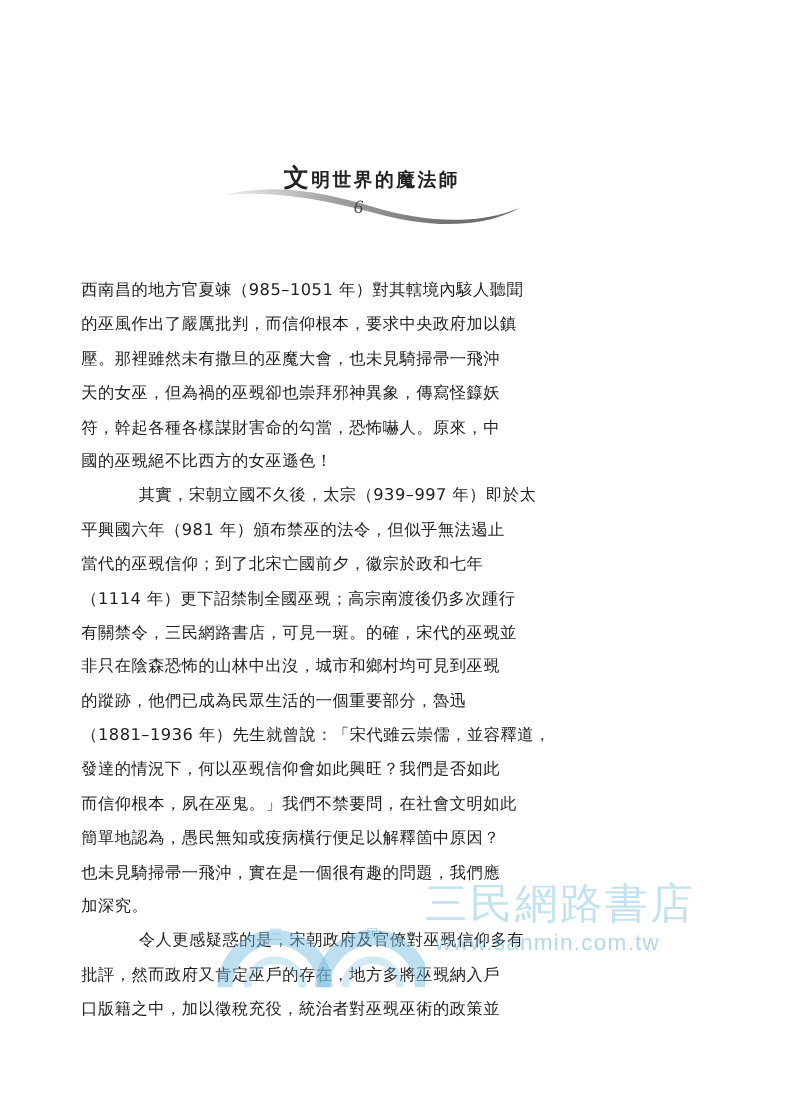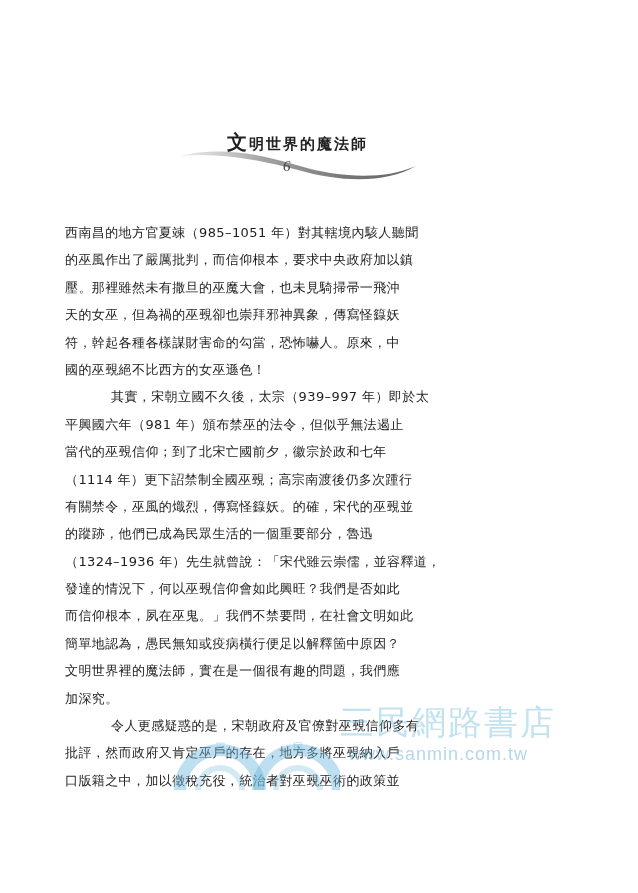--- a/index.html
+++ b/index.html
@@ -153,7 +153,7 @@
     <div class="line">平興國六年（981 年）頒布禁巫的法令，但似乎無法遏止</div>
     <div class="line">當代的巫覡信仰；到了北宋亡國前夕，徽宗於政和七年</div>
     <div class="line">（1114 年）更下詔禁制全國巫覡；高宗南渡後仍多次踵行</div>
-    <div class="line">有關禁令，巫風的熾烈，傳寫怪籙妖。的確，宋代的巫覡並</div>
+    <div class="line">有關禁令，三民網路書店，可見一斑。的確，宋代的巫覡並</div>
     <div class="line">的蹤跡，他們已成為民眾生活的一個重要部分，魯迅</div>
     <div class="line">（1324–1936 年）先生就曾說：「宋代雖云崇儒，並容釋道，</div>
     <div class="line">發達的情況下，何以巫覡信仰會如此興旺？我們是否如此</div>

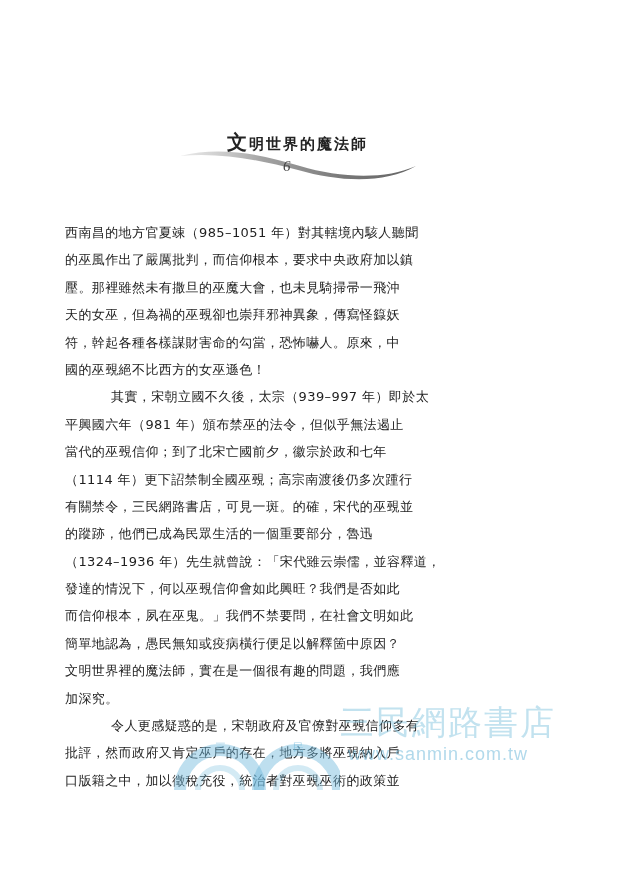--- a/index.html
+++ b/index.html
@@ -154,6 +154,7 @@
     <div class="line">當代的巫覡信仰；到了北宋亡國前夕，徽宗於政和七年</div>
     <div class="line">（1114 年）更下詔禁制全國巫覡；高宗南渡後仍多次踵行</div>
     <div class="line">有關禁令，三民網路書店，可見一斑。的確，宋代的巫覡並</div>
+    <div class="line">非只在陰森恐怖的山林中出沒，城市和鄉村均可見到巫覡</div>
     <div class="line">的蹤跡，他們已成為民眾生活的一個重要部分，魯迅</div>
     <div class="line">（1324–1936 年）先生就曾說：「宋代雖云崇儒，並容釋道，</div>
     <div class="line">發達的情況下，何以巫覡信仰會如此興旺？我們是否如此</div>

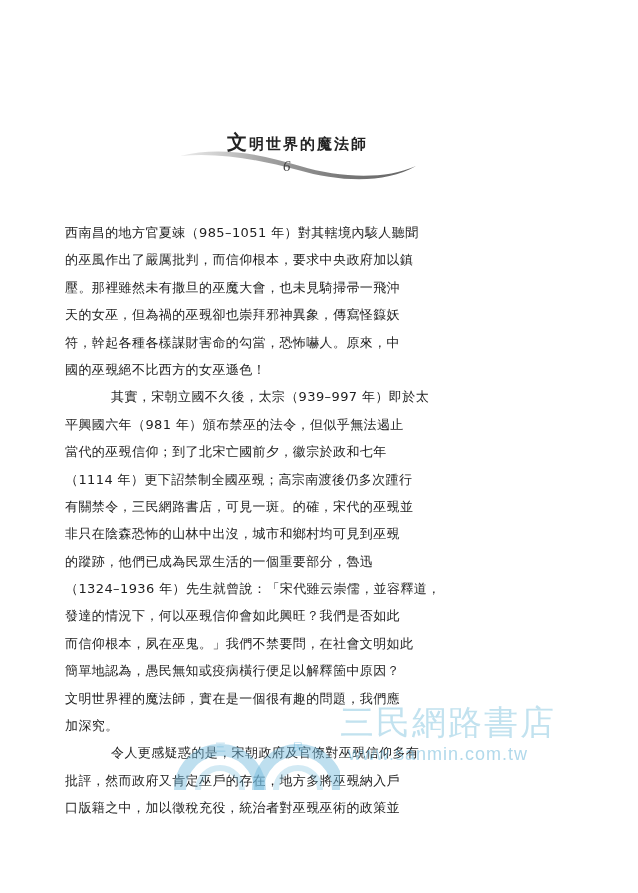--- a/index.html
+++ b/index.html
@@ -156,7 +156,7 @@
     <div class="line">有關禁令，三民網路書店，可見一斑。的確，宋代的巫覡並</div>
     <div class="line">非只在陰森恐怖的山林中出沒，城市和鄉村均可見到巫覡</div>
     <div class="line">的蹤跡，他們已成為民眾生活的一個重要部分，魯迅</div>
-    <div class="line">（1324–1936 年）先生就曾說：「宋代雖云崇儒，並容釋道，</div>
+    <div class="line">（1881–1936 年）先生就曾說：「宋代雖云崇儒，並容釋道，</div>
     <div class="line">發達的情況下，何以巫覡信仰會如此興旺？我們是否如此</div>
     <div class="line">而信仰根本，夙在巫鬼。」我們不禁要問，在社會文明如此</div>
     <div class="line">簡單地認為，愚民無知或疫病橫行便足以解釋箇中原因？</div>

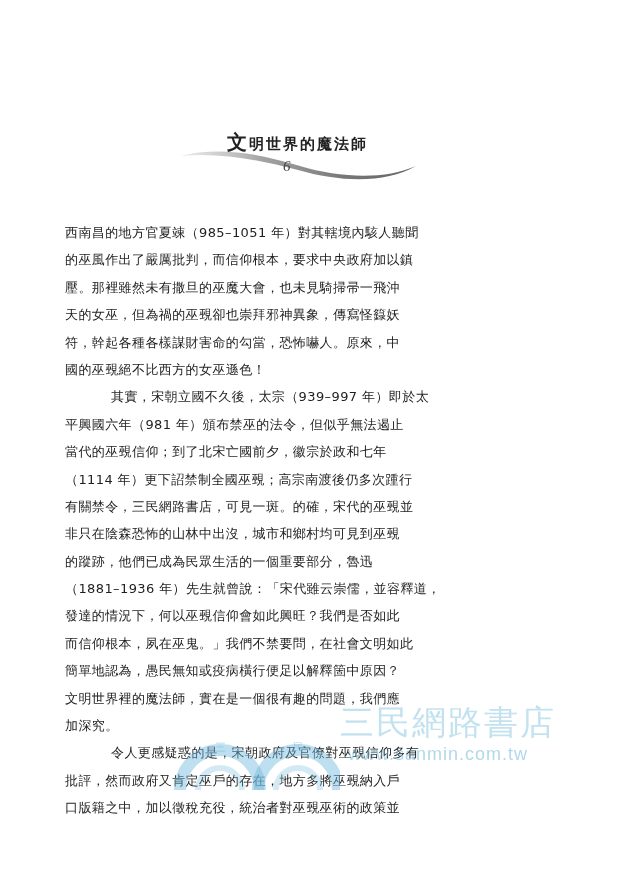--- a/index.html
+++ b/index.html
@@ -160,7 +160,7 @@
     <div class="line">發達的情況下，何以巫覡信仰會如此興旺？我們是否如此</div>
     <div class="line">而信仰根本，夙在巫鬼。」我們不禁要問，在社會文明如此</div>
     <div class="line">簡單地認為，愚民無知或疫病橫行便足以解釋箇中原因？</div>
-    <div class="line">文明世界裡的魔法師，實在是一個很有趣的問題，我們應</div>
+    <div class="line">也未見騎掃帚一飛沖，實在是一個很有趣的問題，我們應</div>
     <div class="line">加深究。</div>
     <div class="line indent">令人更感疑惑的是，宋朝政府及官僚對巫覡信仰多有</div>
     <div class="line">批評，然而政府又肯定巫戶的存在，地方多將巫覡納入戶</div>

